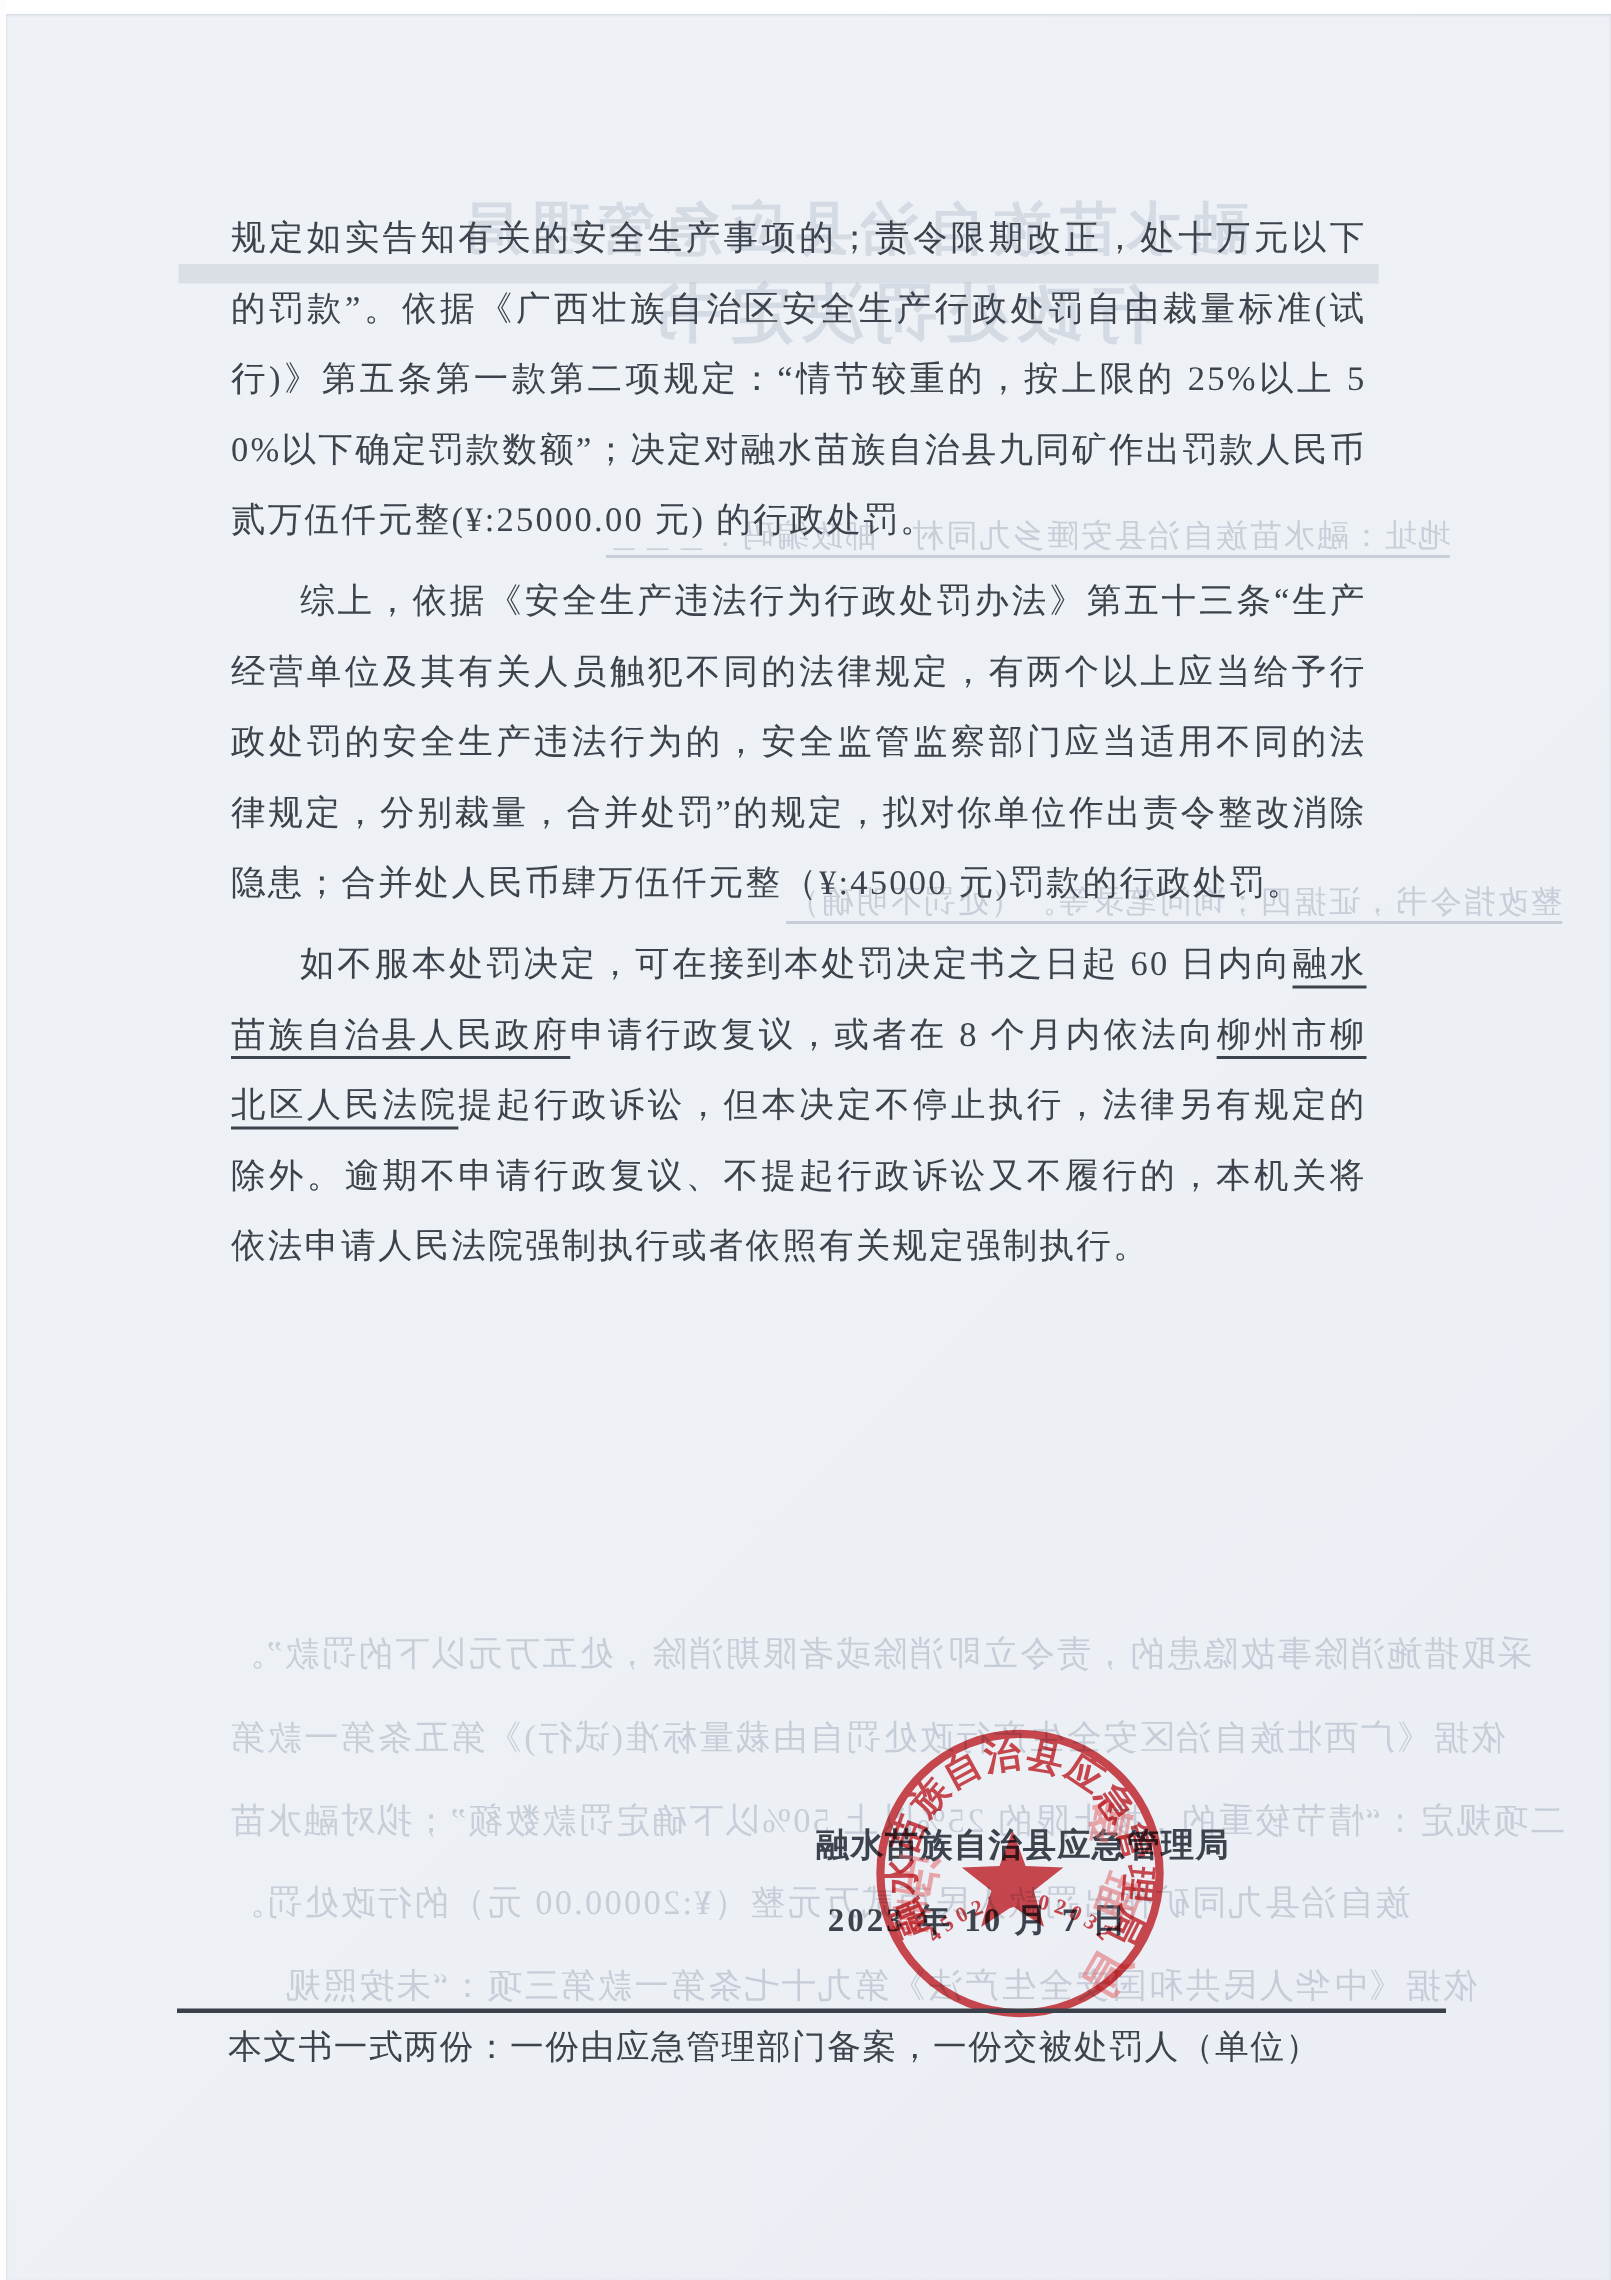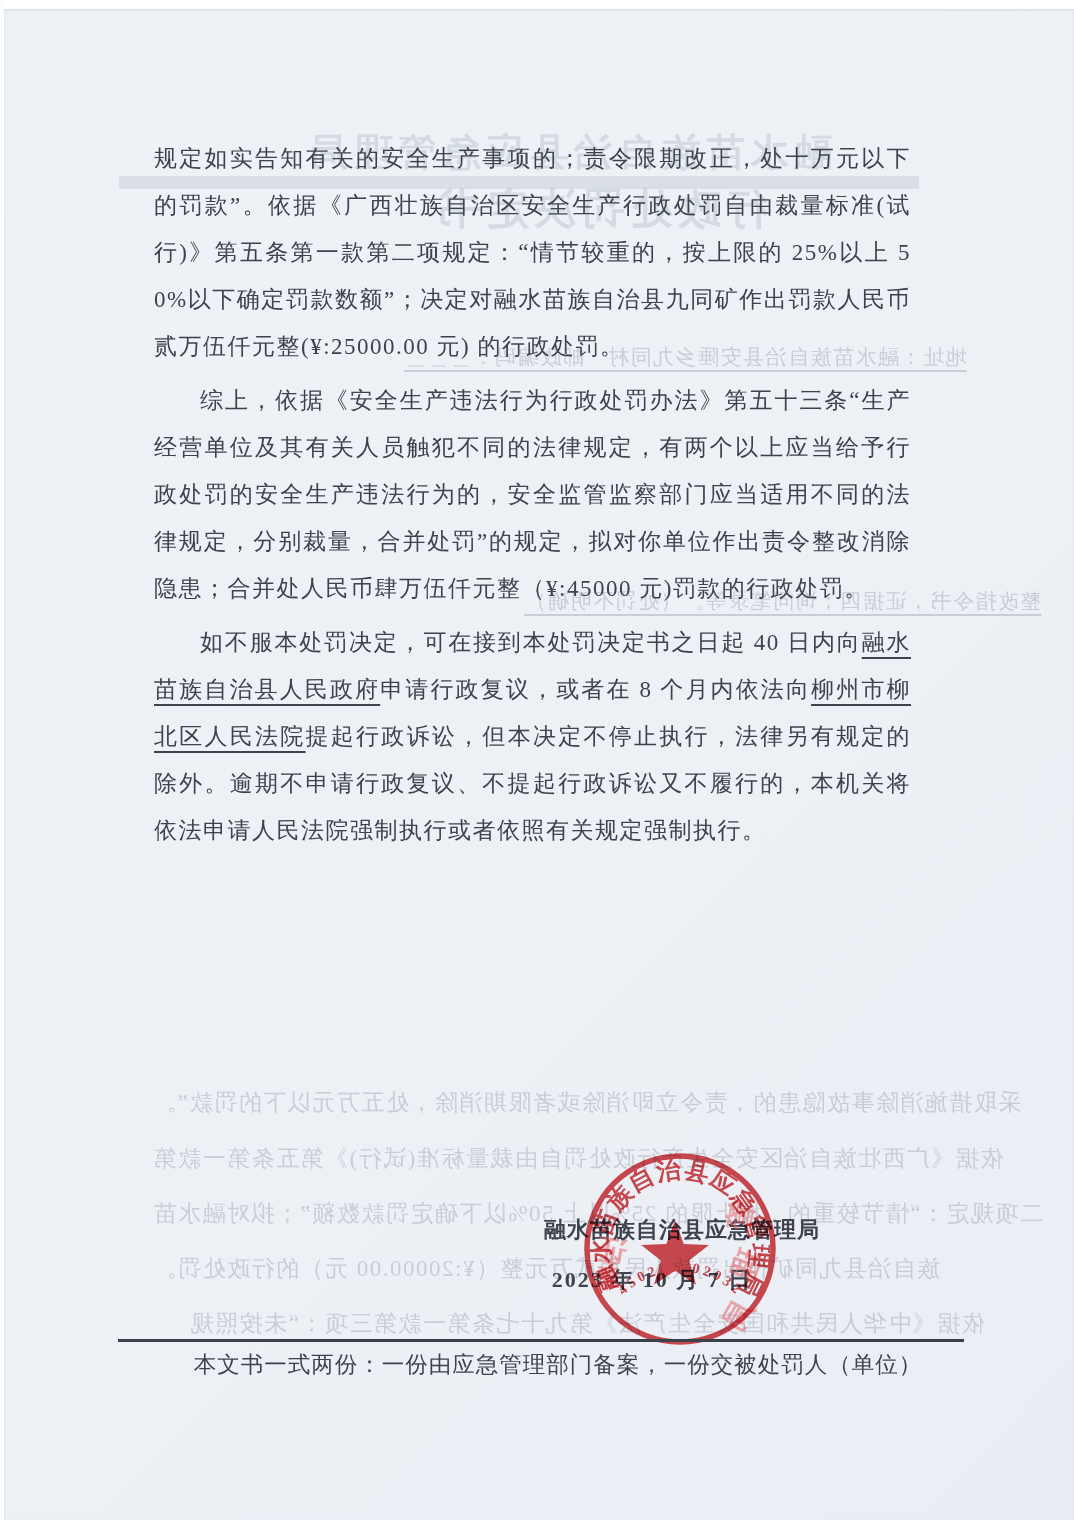--- a/index.html
+++ b/index.html
@@ -83,7 +83,7 @@
   <div class="doc-body" id="doc-body">
       <div class="para"><span>规定如实告知有关的安全生产事项的；责令限期改正，处十万元以下的罚款”。依据《广西壮族自治区安全生产行政处罚自由裁量标准(试行)》第五条第一款第二项规定：“情节较重的，按上限的 25%以上 50%以下确定罚款数额”；决定对融水苗族自治县九同矿作出罚款人民币贰万伍仟元整(¥:25000.00 元) 的行政处罚。</span></div>
       <div class="para indent"><span>综上，依据《安全生产违法行为行政处罚办法》第五十三条“生产经营单位及其有关人员触犯不同的法律规定，有两个以上应当给予行政处罚的安全生产违法行为的，安全监管监察部门应当适用不同的法律规定，分别裁量，合并处罚”的规定，拟对你单位作出责令整改消除隐患；合并处人民币肆万伍仟元整（¥:45000 元)罚款的行政处罚。</span></div>
-      <div class="para indent"><span>如不服本处罚决定，可在接到本处罚决定书之日起 40 日内向</span><span class="u">融水苗族自治县人民政府</span><span>申请行政复议，或者在 8 个月内依法向</span><span class="u">柳州市柳北区人民法院</span><span>提起行政诉讼，但本决定不停止执行，法律另有规定的除外。逾期不申请行政复议、不提起行政诉讼又不履行的，本机关将依法申请人民法院强制执行或者依照有关规定强制执行。</span></div>
+      <div class="para indent"><span>如不服本处罚决定，可在接到本处罚决定书之日起 60 日内向</span><span class="u">融水苗族自治县人民政府</span><span>申请行政复议，或者在 8 个月内依法向</span><span class="u">柳州市柳北区人民法院</span><span>提起行政诉讼，但本决定不停止执行，法律另有规定的除外。逾期不申请行政复议、不提起行政诉讼又不履行的，本机关将依法申请人民法院强制执行或者依照有关规定强制执行。</span></div>
     </div>
 
   <div class="sig-agency">融水苗族自治县应急管理局</div>

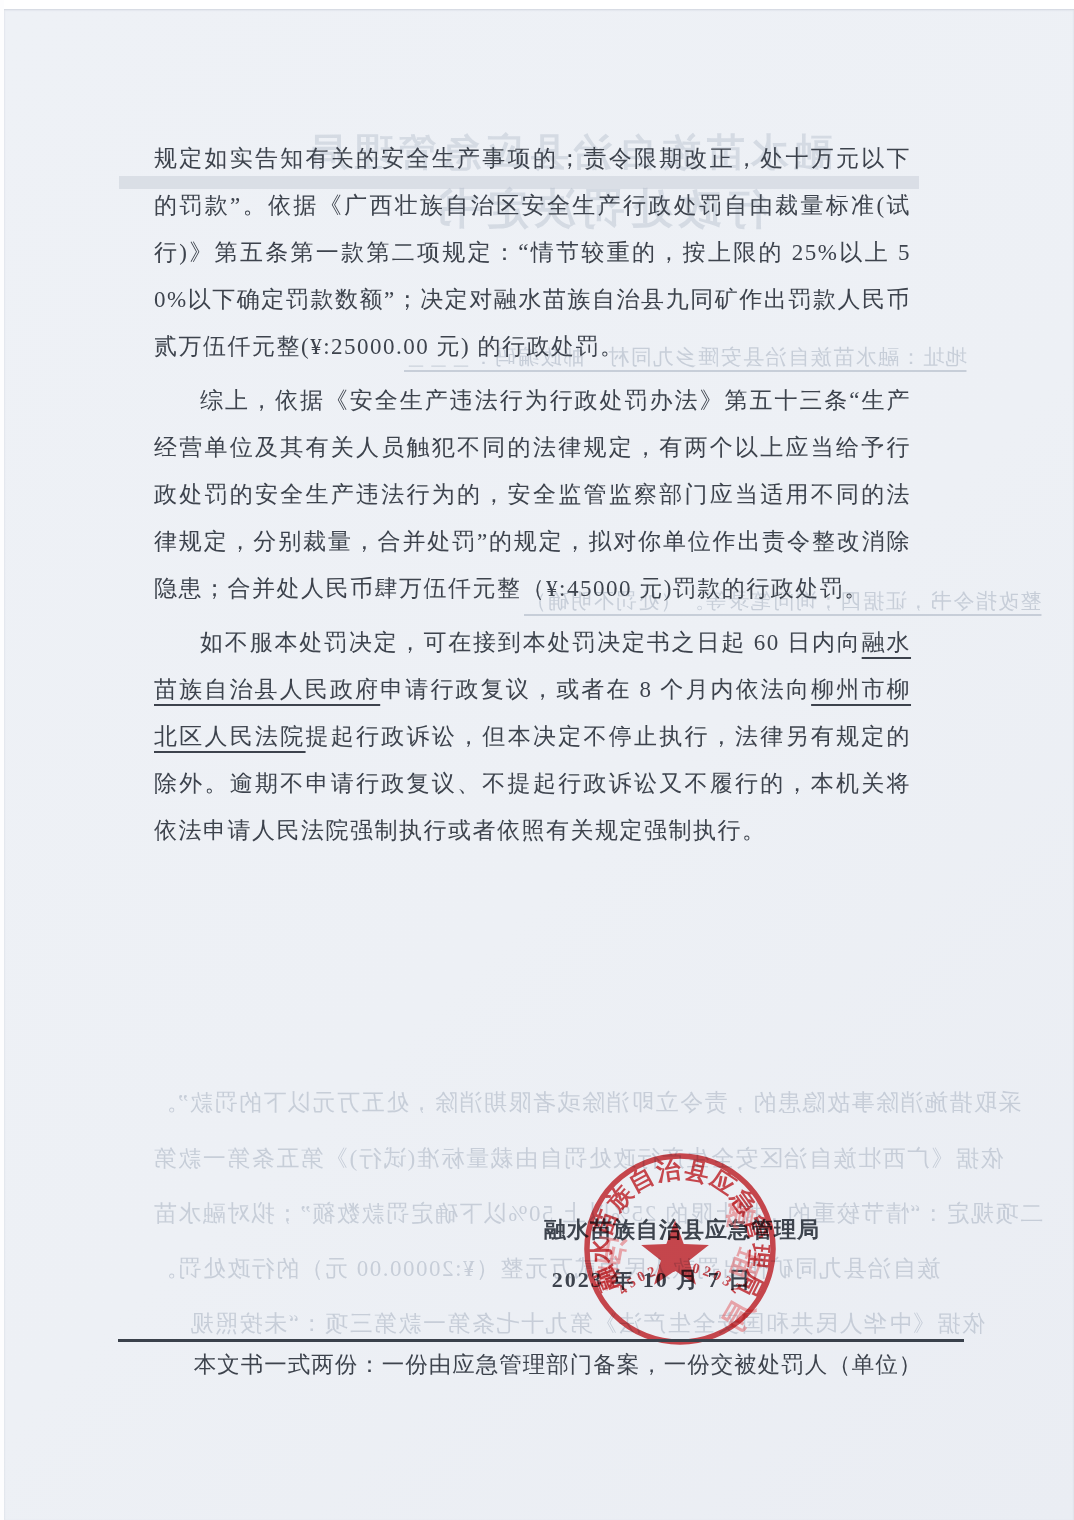--- a/index.html
+++ b/index.html
@@ -56,7 +56,7 @@
   }
   .footer-note{
     position:absolute;left:148px;top:1340px;width:812px;
-    color:#3d434d;font-size:22.5px;letter-spacing:1px;font-weight:500;white-space:nowrap;text-align:center;
+    color:#3d434d;font-size:22.5px;letter-spacing:1px;font-weight:500;white-space:nowrap;
   }
   .edge-top{position:absolute;left:0;top:0;width:100%;height:9px;background:#ffffff;}
   .edge-left{position:absolute;left:0;top:0;width:4px;height:100%;background:#fdfdfe;}

